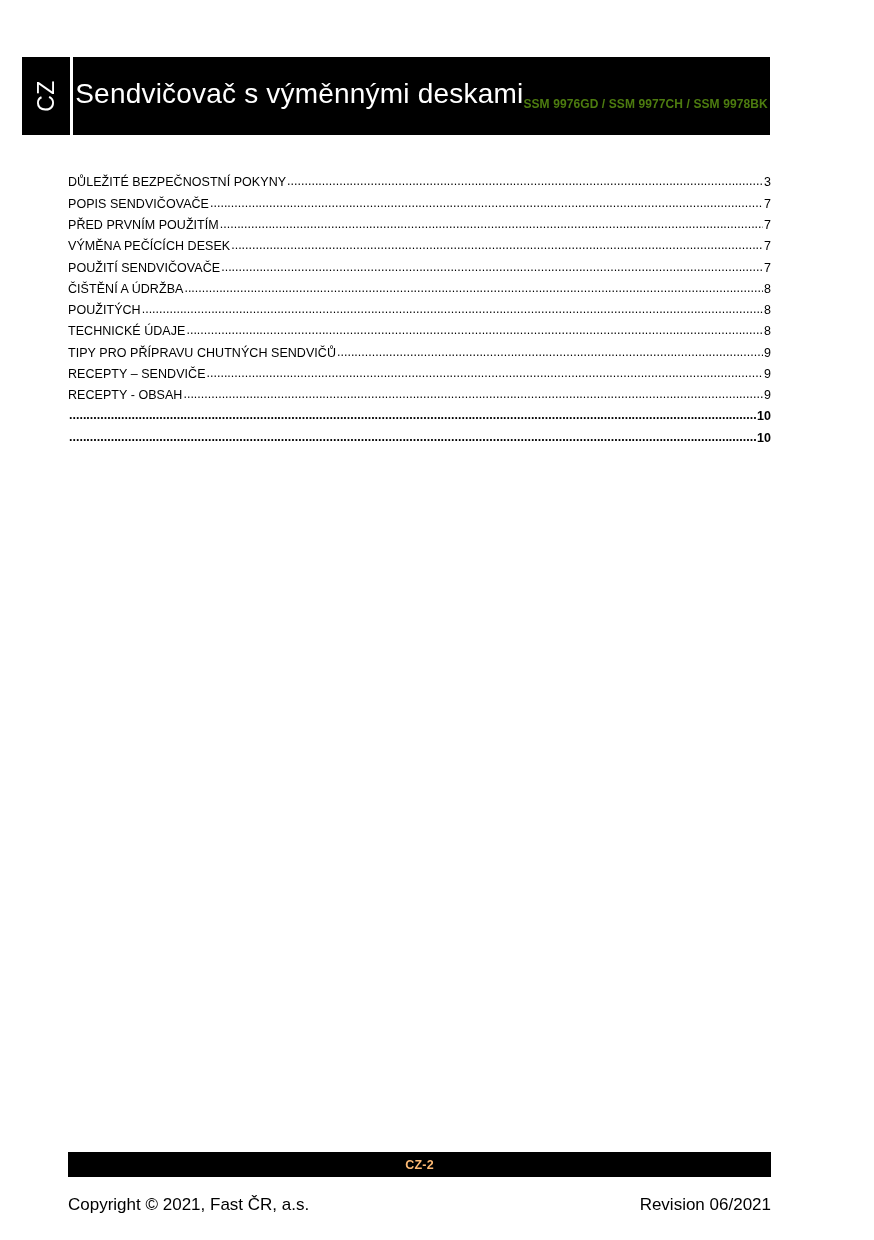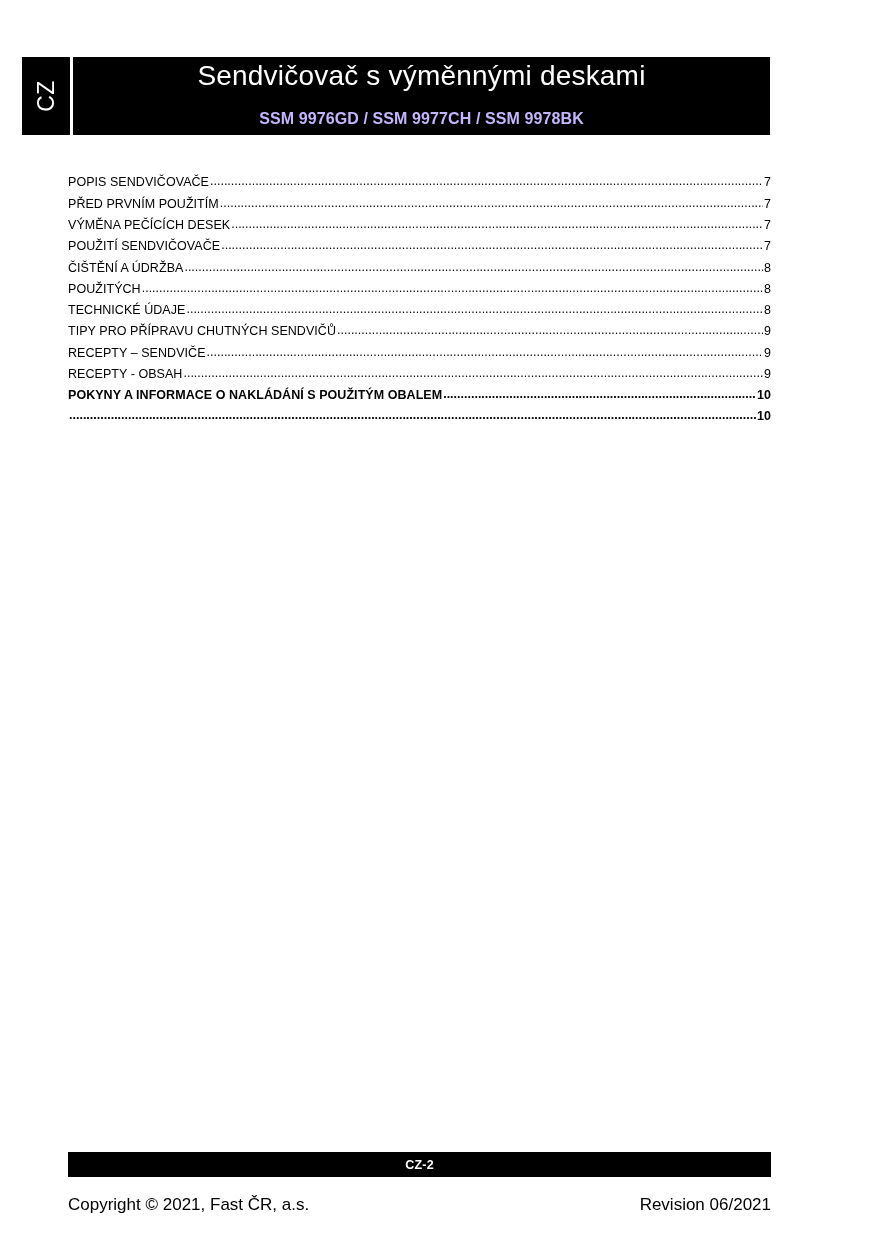--- a/index.html
+++ b/index.html
@@ -49,7 +49,6 @@
   .header-titles {
     flex: 1 1 auto;
     display: flex;
-    flex-direction: column;
     align-items: center;
     justify-content: center;
     padding-bottom: 4px;

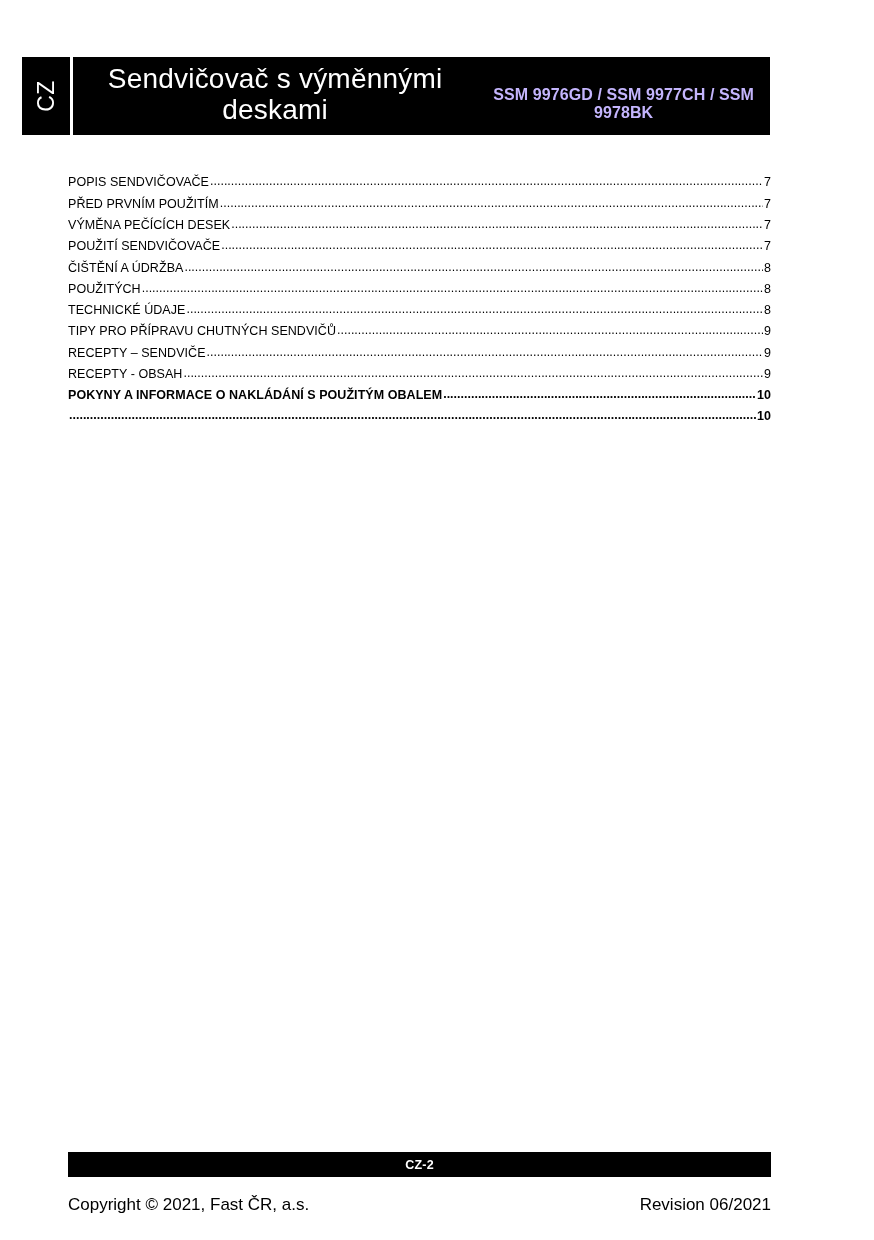--- a/index.html
+++ b/index.html
@@ -63,8 +63,8 @@
     font-family: "Liberation Sans", sans-serif;
   }
   .header-subtitle {
-    color: #c4b5fd;
-    font-size: 16px;
+    color: #4d7c0f;
+    font-size: 12px;
     font-weight: 600;
     margin-top: 19px;
     text-align: center;

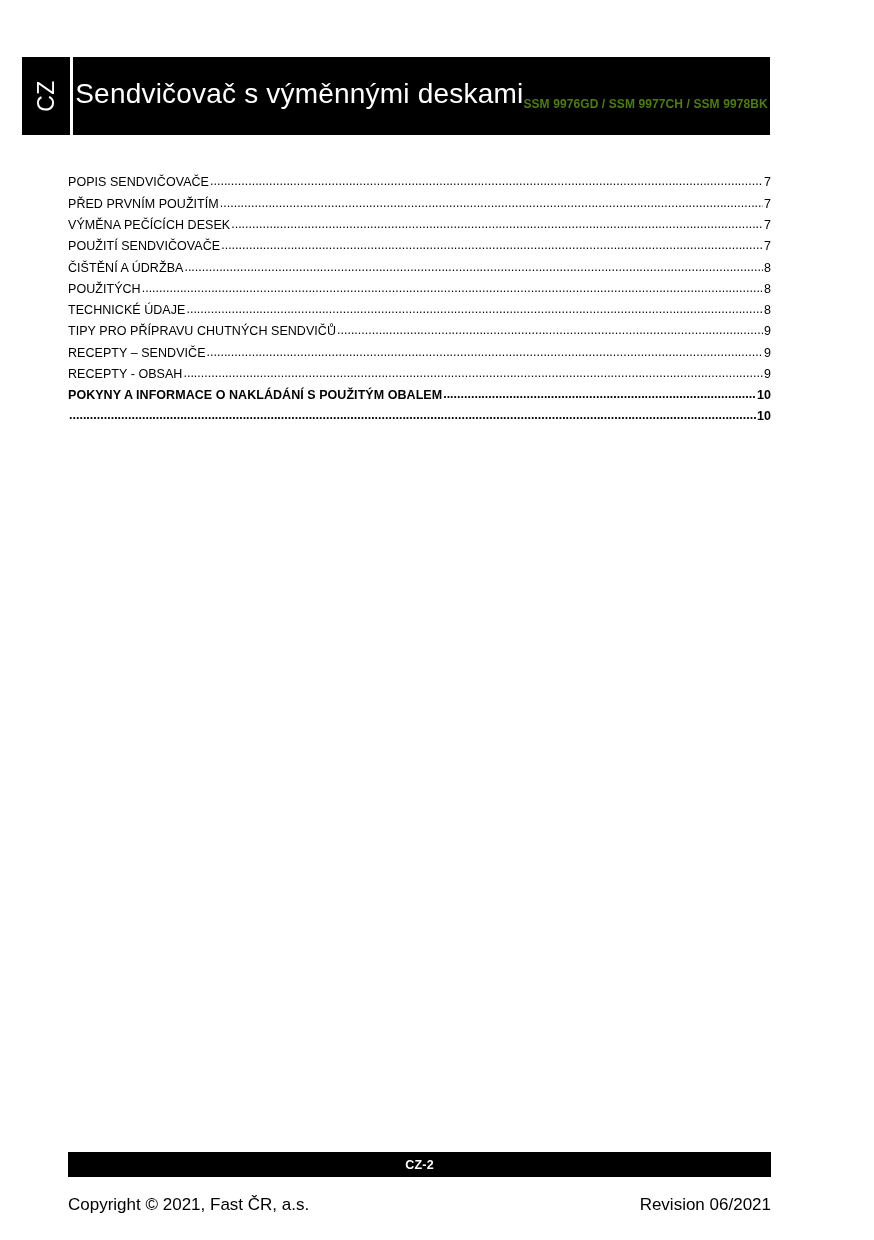--- a/index.html
+++ b/index.html
@@ -172,6 +172,11 @@
 <div class="content">
   <ul class="toc" id="toc-list">
       <li class="toc-item">
+        <span class="toc-label">DŮLEŽITÉ BEZPEČNOSTNÍ POKYNY</span>
+        <span class="toc-dots"></span>
+        <span class="toc-page">3</span>
+      </li>
+      <li class="toc-item">
         <span class="toc-label">POPIS SENDVIČOVAČE</span>
         <span class="toc-dots"></span>
         <span class="toc-page">7</span>

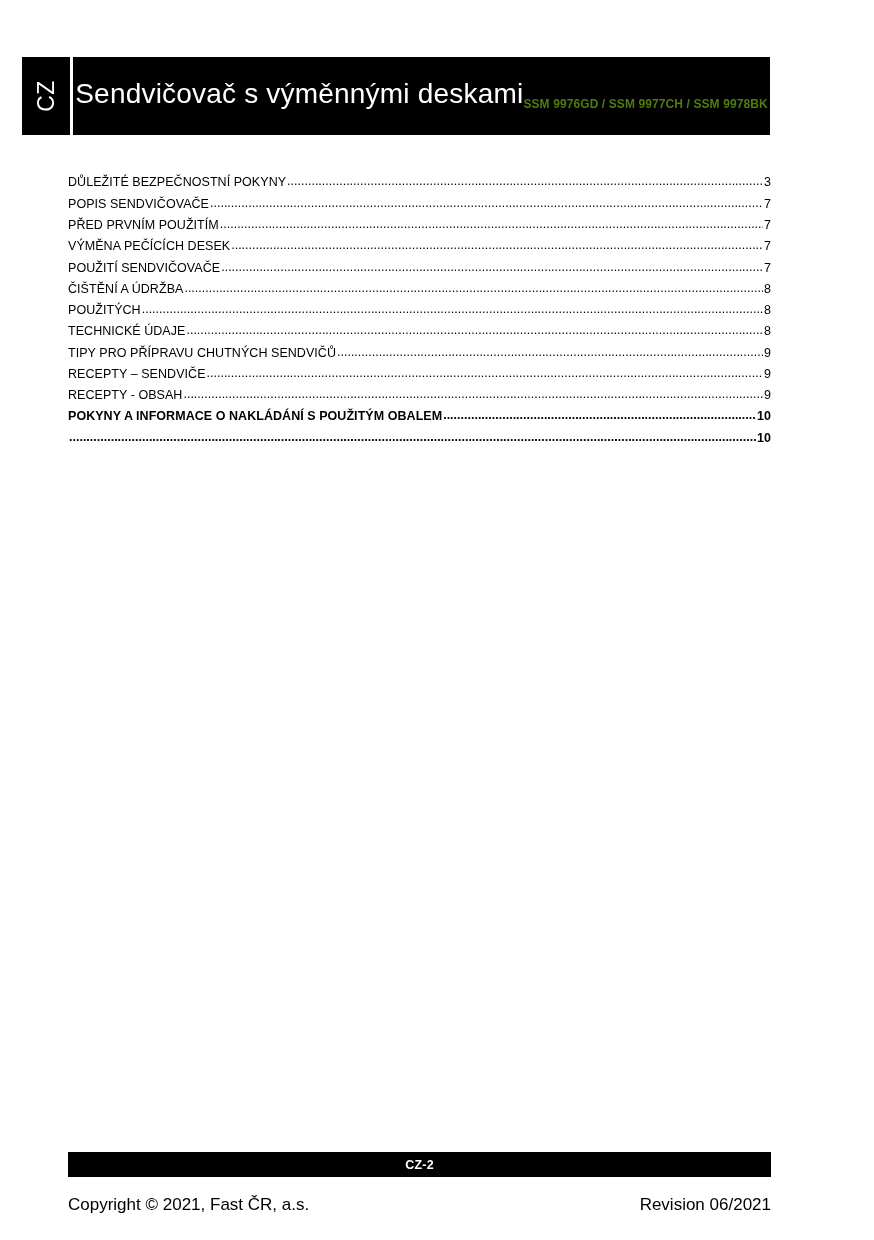--- a/index.html
+++ b/index.html
@@ -227,7 +227,6 @@
         <span class="toc-page">9</span>
       </li>
       <li class="toc-item bold">
-        <span class="toc-label">POKYNY A INFORMACE O NAKLÁDÁNÍ S POUŽITÝM OBALEM</span>
         <span class="toc-dots"></span>
         <span class="toc-page">10</span>
       </li>

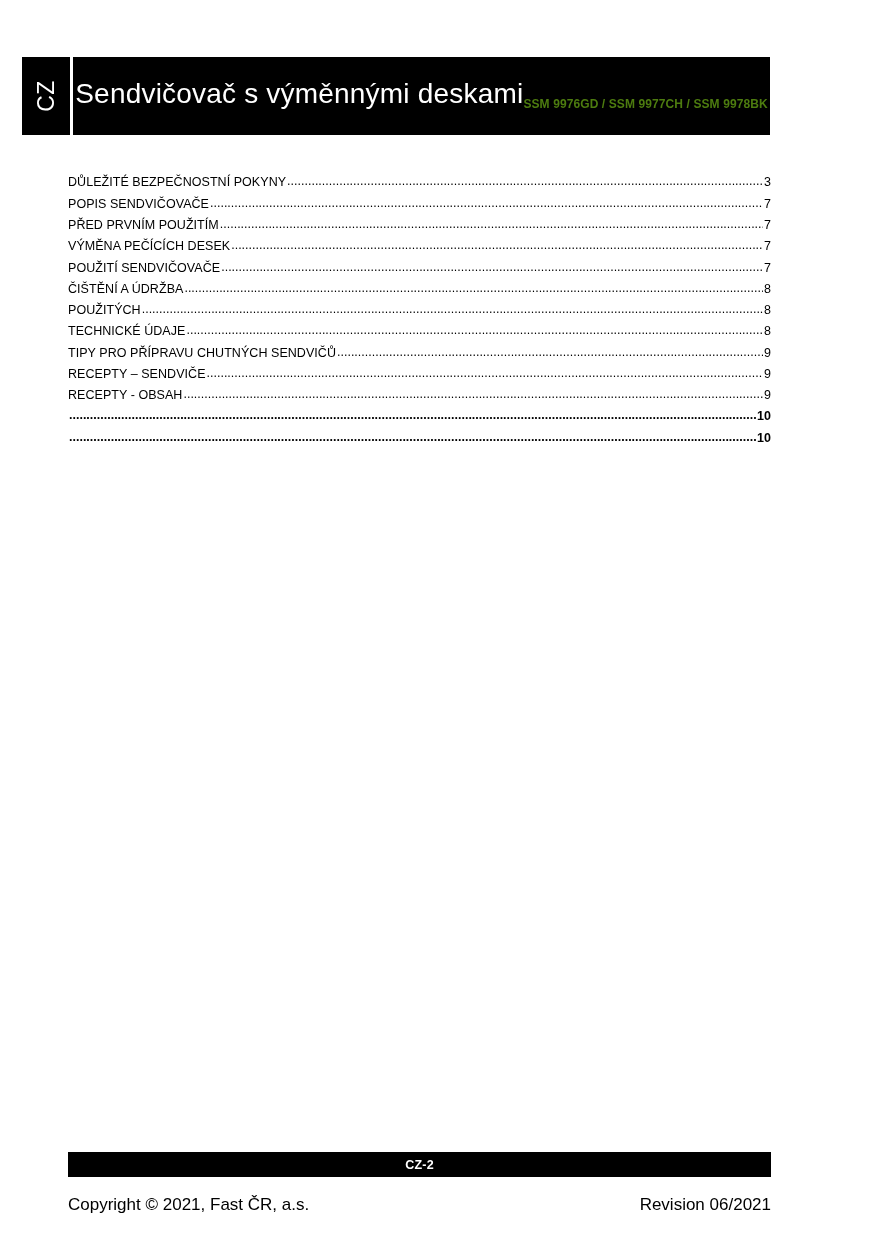--- a/index.html
+++ b/index.html
@@ -138,7 +138,7 @@
     justify-content: center;
   }
   .footer-bar-text {
-    color: #ffffff;
+    color: #fdba74;
     font-size: 12.5px;
     font-weight: 600;
     letter-spacing: 0.2px;

